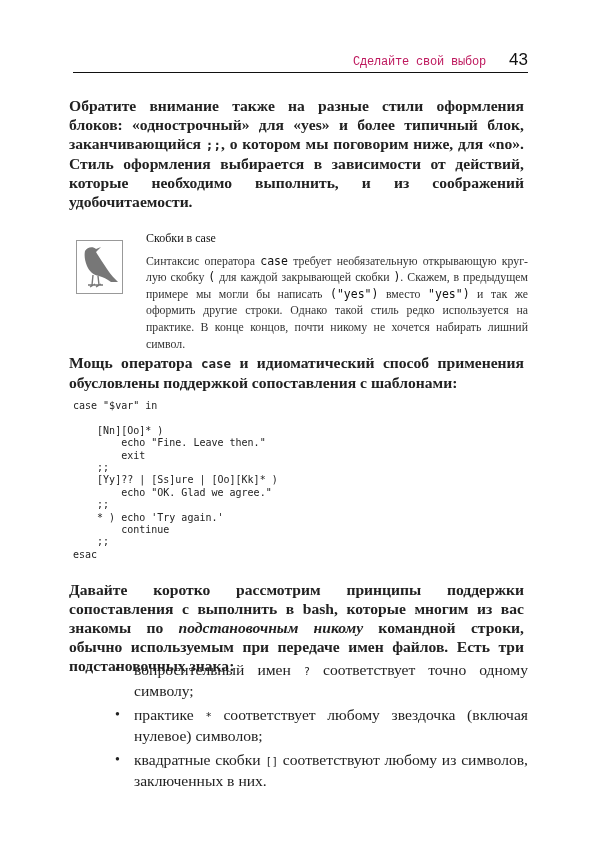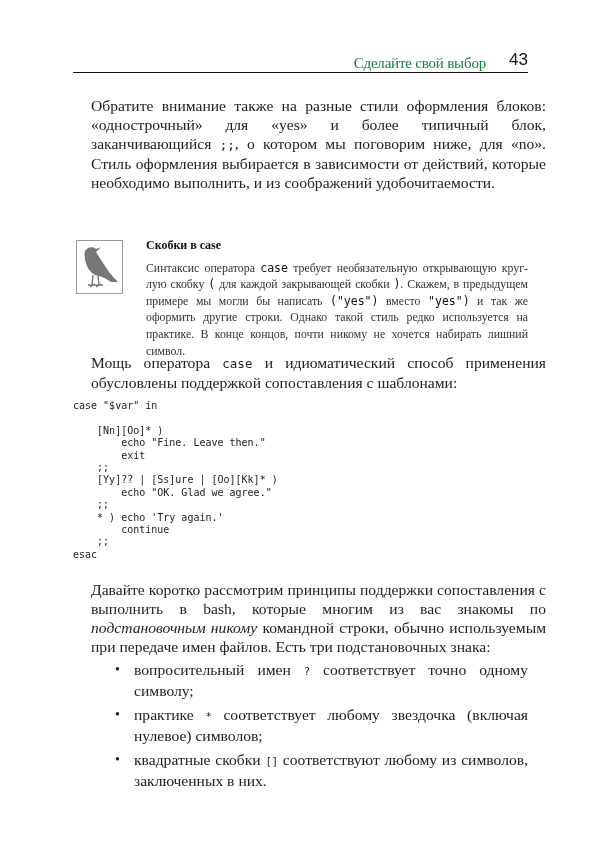--- a/index.html
+++ b/index.html
@@ -14,8 +14,8 @@
     }
     .header-title {
       position: absolute; right: 42px; top: 5px;
-      font-family: Liberation Serif, serif;
-      font-size: 15px; color: #15803d; letter-spacing: -0.2px;
+      font-family: Liberation Mono, monospace;
+      font-size: 12px; color: #be185d; letter-spacing: -0.2px;
     }
     .page-number {
       position: absolute; right: 0px; top: 0px;

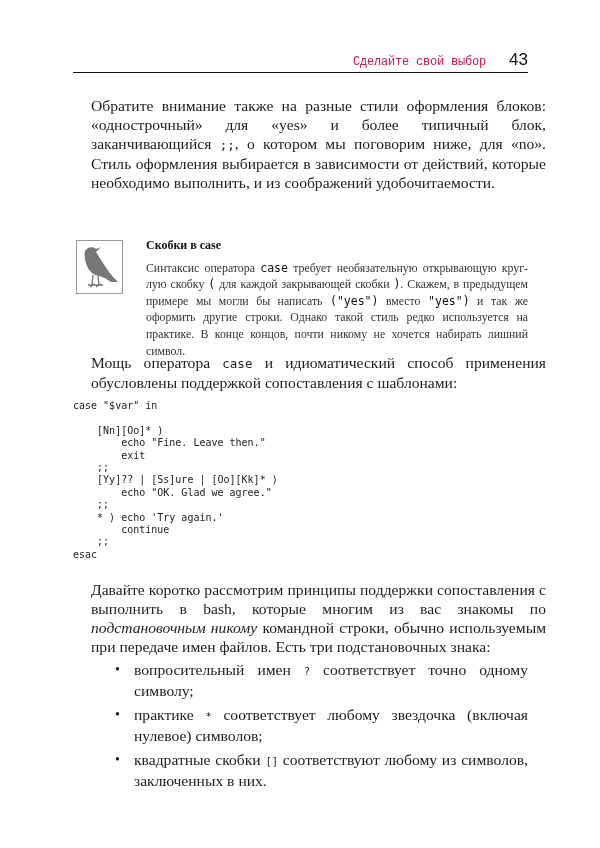--- a/index.html
+++ b/index.html
@@ -23,9 +23,10 @@
       font-size: 17px; font-weight: normal; color: #111;
     }
     .para {
-      position: absolute; left: 91px; width: 455px;
+      position: absolute; left: 69px; width: 455px;
       font-size: 15.6px; line-height: 19px; text-align: justify;
       color: #222;
+      font-weight: bold;
     }
     .para p { margin: 0; }
     .mono { font-family: "DejaVu Sans Mono", "Liberation Mono", monospace; font-size: 12.5px; }

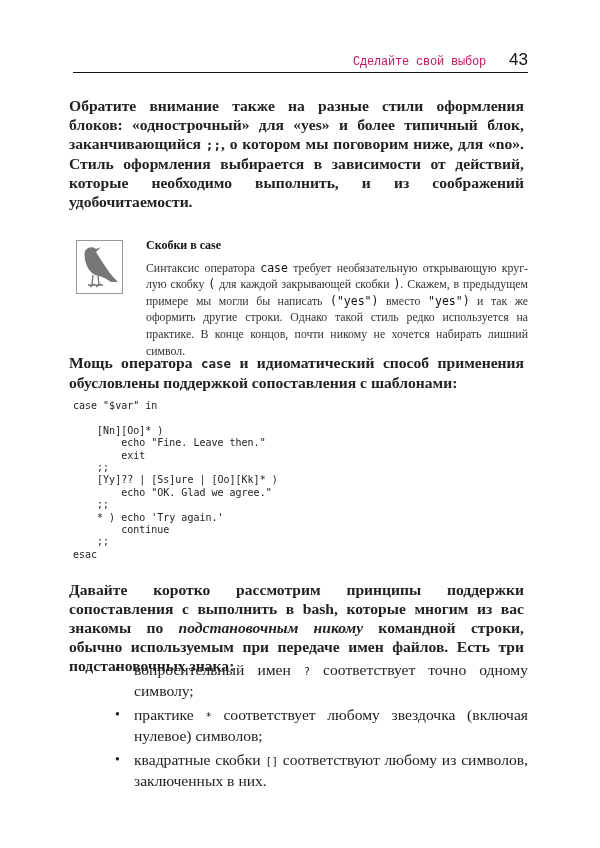--- a/index.html
+++ b/index.html
@@ -43,7 +43,7 @@
       font-size: 11.8px; line-height: 16.6px; color: #333; text-align: justify;
     }
     .note-title {
-      font-weight: bold; font-size: 12px; color: #111; margin: 7px 0 6px 0;
+      font-weight: normal; font-size: 12px; color: #111; margin: 0 0 6px 0;
     }
     .note-text { margin: 0; }
     .note-text .mono-n { font-family: "DejaVu Sans Mono", "Liberation Mono", monospace; font-size: 11.5px; color: #111; }

